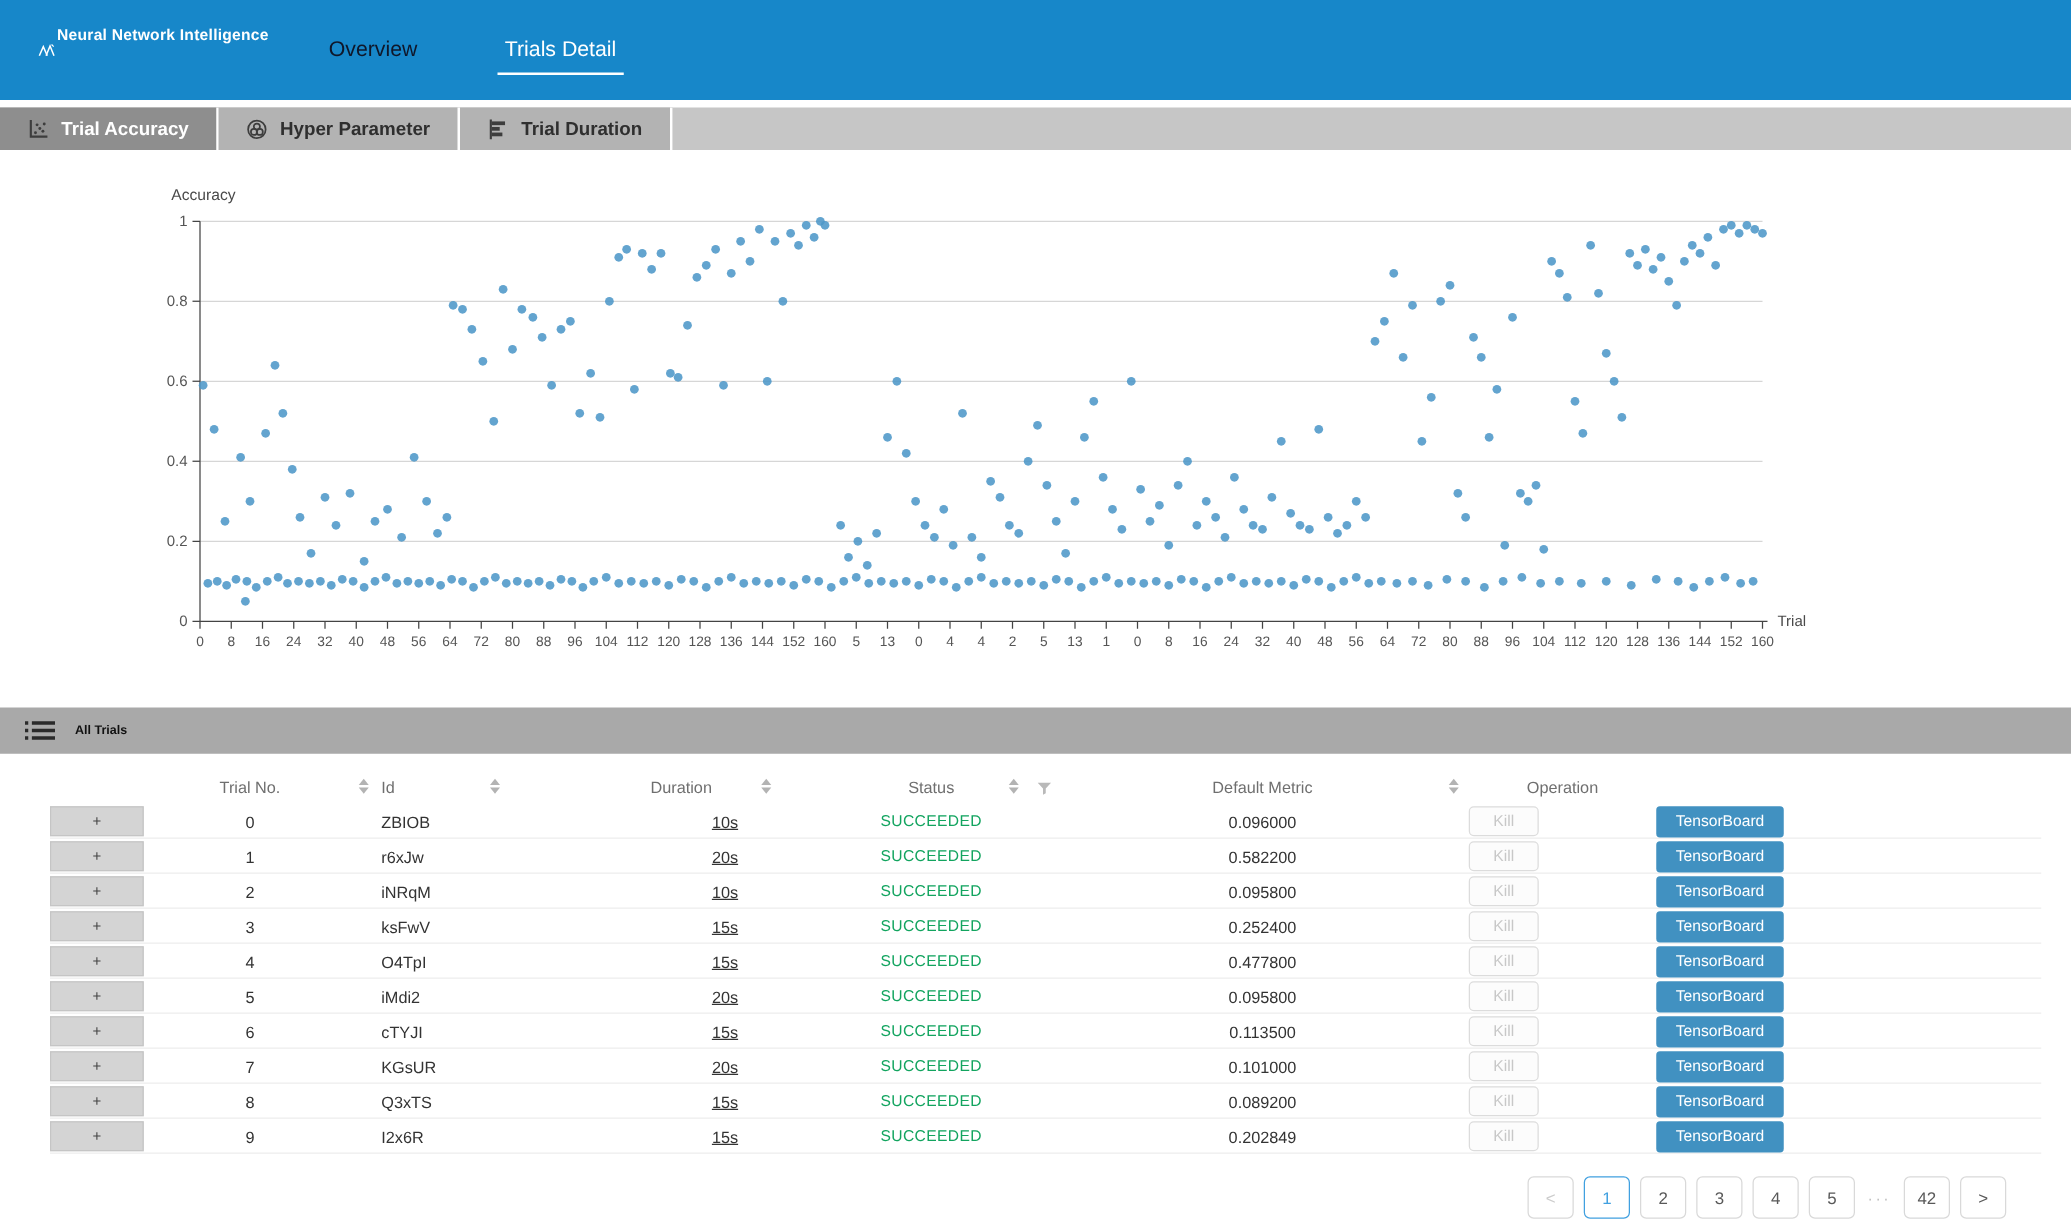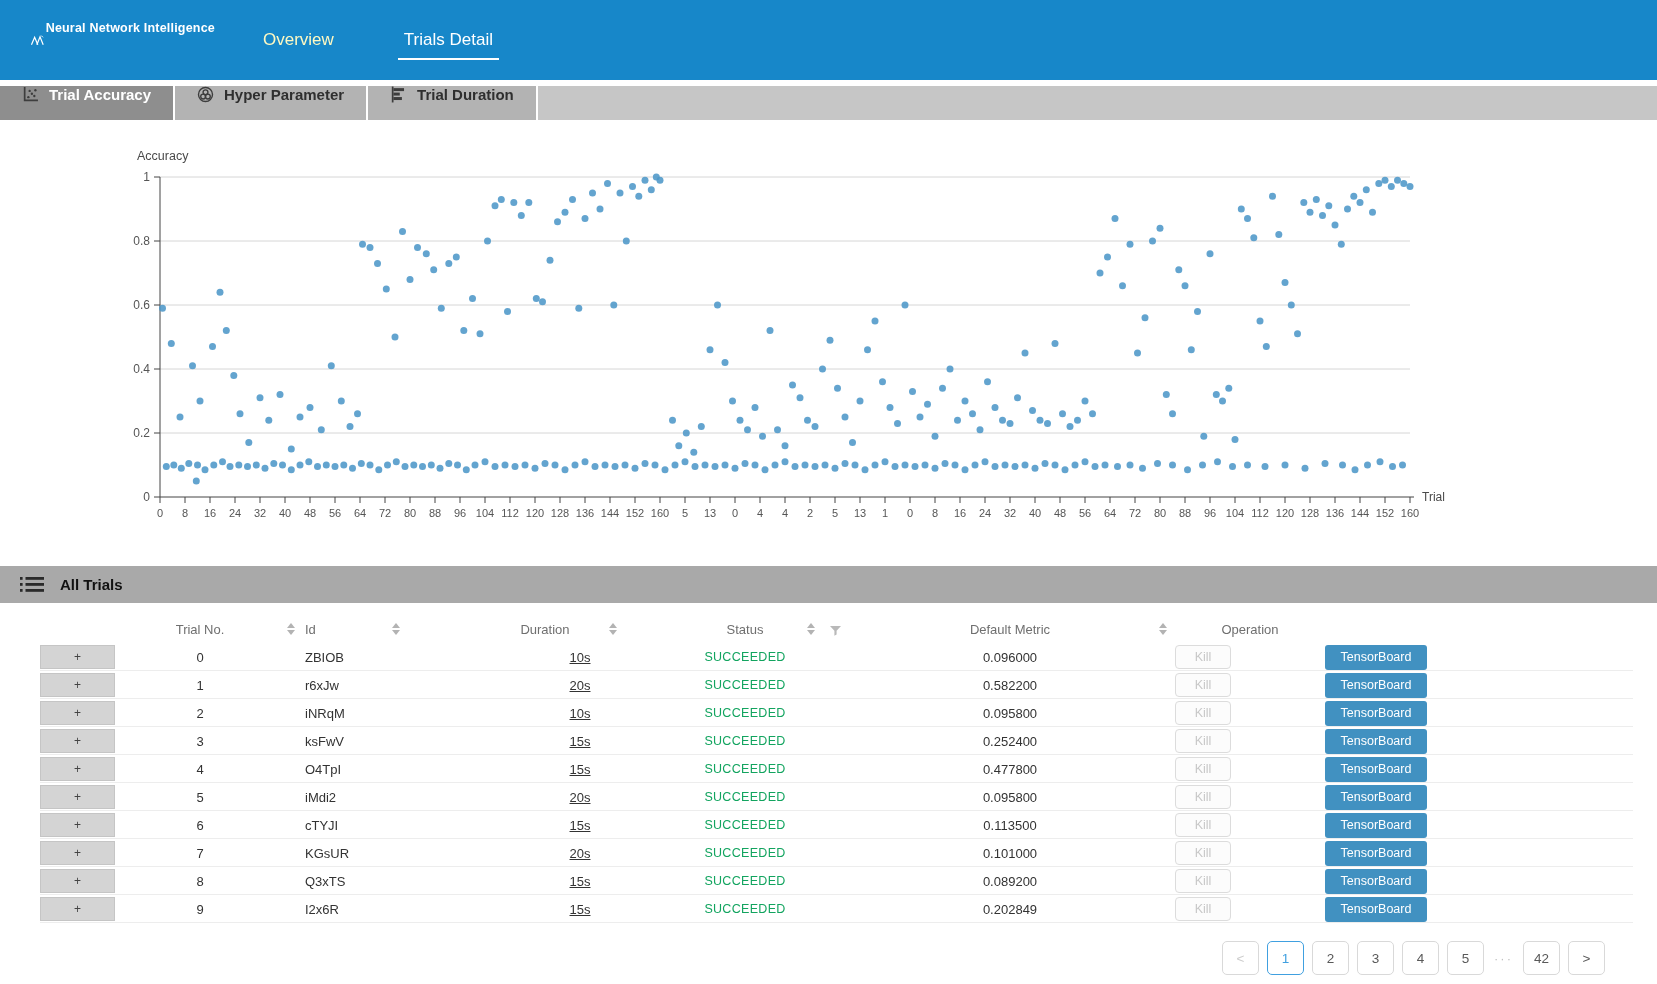--- a/index.html
+++ b/index.html
@@ -12,7 +12,7 @@
   .brand svg { display:block; }
   .brand-text { color:#fff; font-size:12.5px; font-weight:bold; letter-spacing:.2px; margin-top:2px; white-space:nowrap; }
   .nav-tabs { display:flex; gap:58px; margin-left:42px; align-items:center; }
-  .nav-tab { color:#fef9c3; font-size:17px; padding:10px 6px 8px; border-bottom:2px solid transparent; cursor:pointer; }
+  .nav-tab { color:#0f172a; font-size:17px; padding:10px 6px 8px; border-bottom:2px solid transparent; cursor:pointer; }
   .nav-tab.active { color:#fff; border-bottom:2px solid #fff; }
 
   

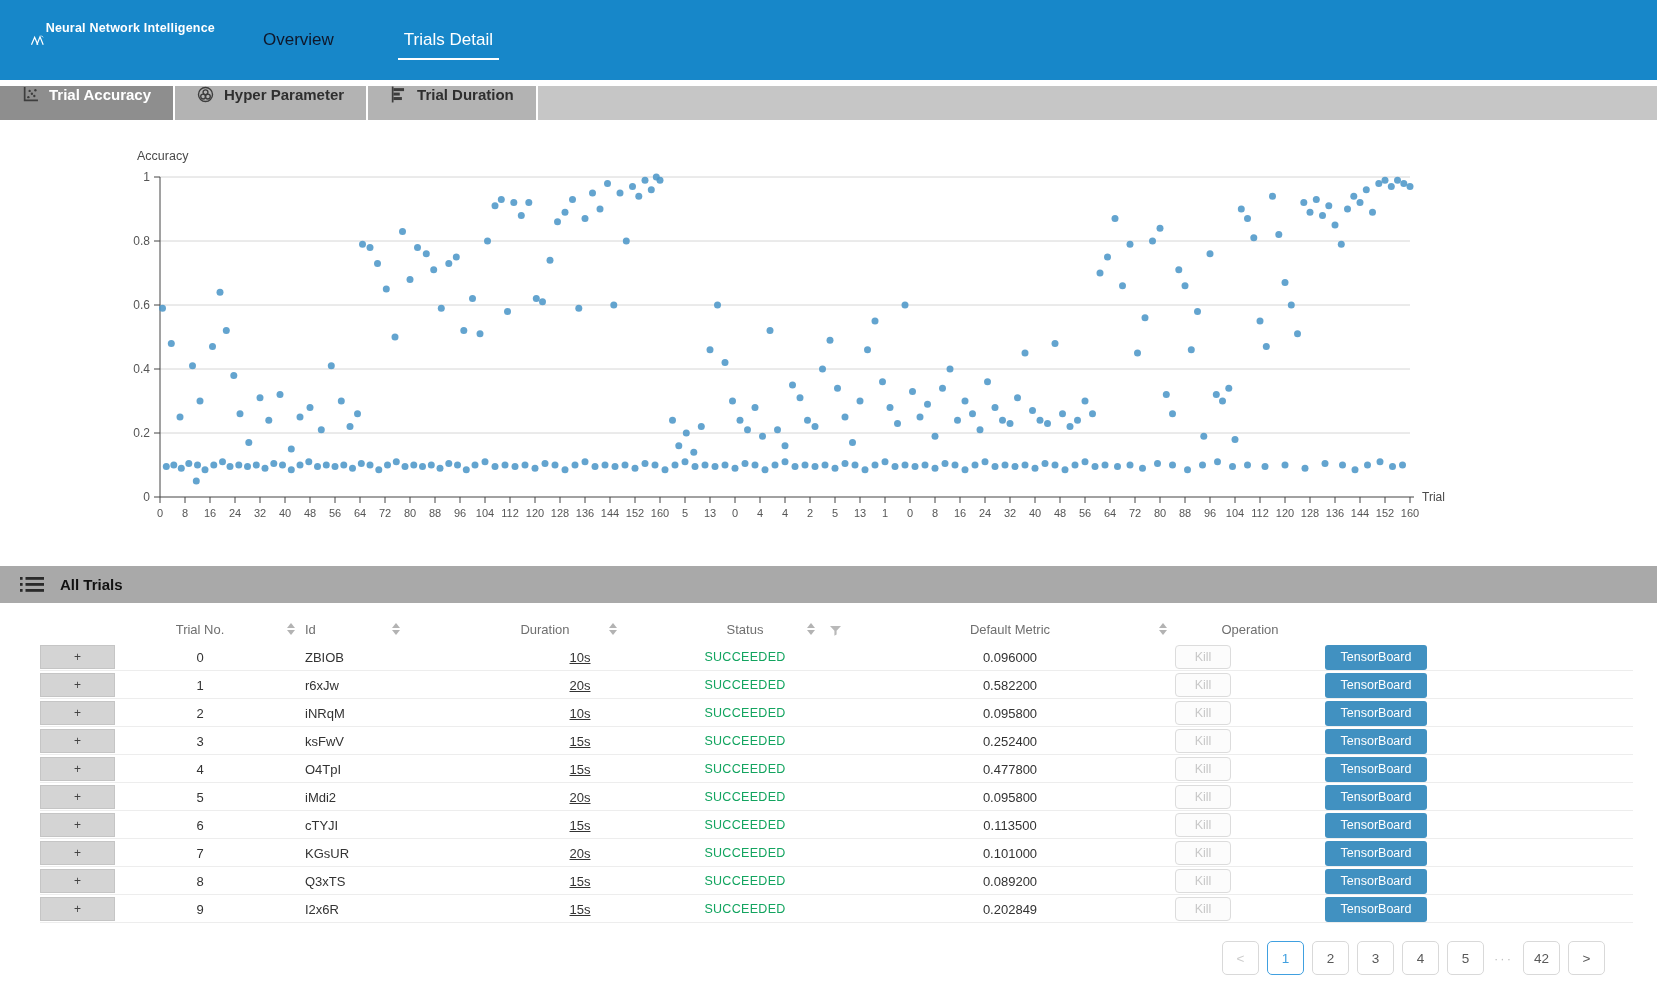--- a/index.html
+++ b/index.html
@@ -17,7 +17,7 @@
 
   
   .subtabs { margin-top:6px; height:34px; background:#c6c6c6; display:flex; }
-  .subtab { display:flex; align-items:flex-start; gap:10px; padding:0 22px; background:#b3b3b3;
+  .subtab { display:flex; align-items:center; gap:10px; padding:0 22px; background:#b3b3b3;
             border-right:2px solid #fff; font-size:15px; font-weight:600; color:#2f2f2f; cursor:pointer; }
   .subtab.active { background:#8e8e8e; color:#fff; }
   .subtab svg { flex:0 0 auto; }

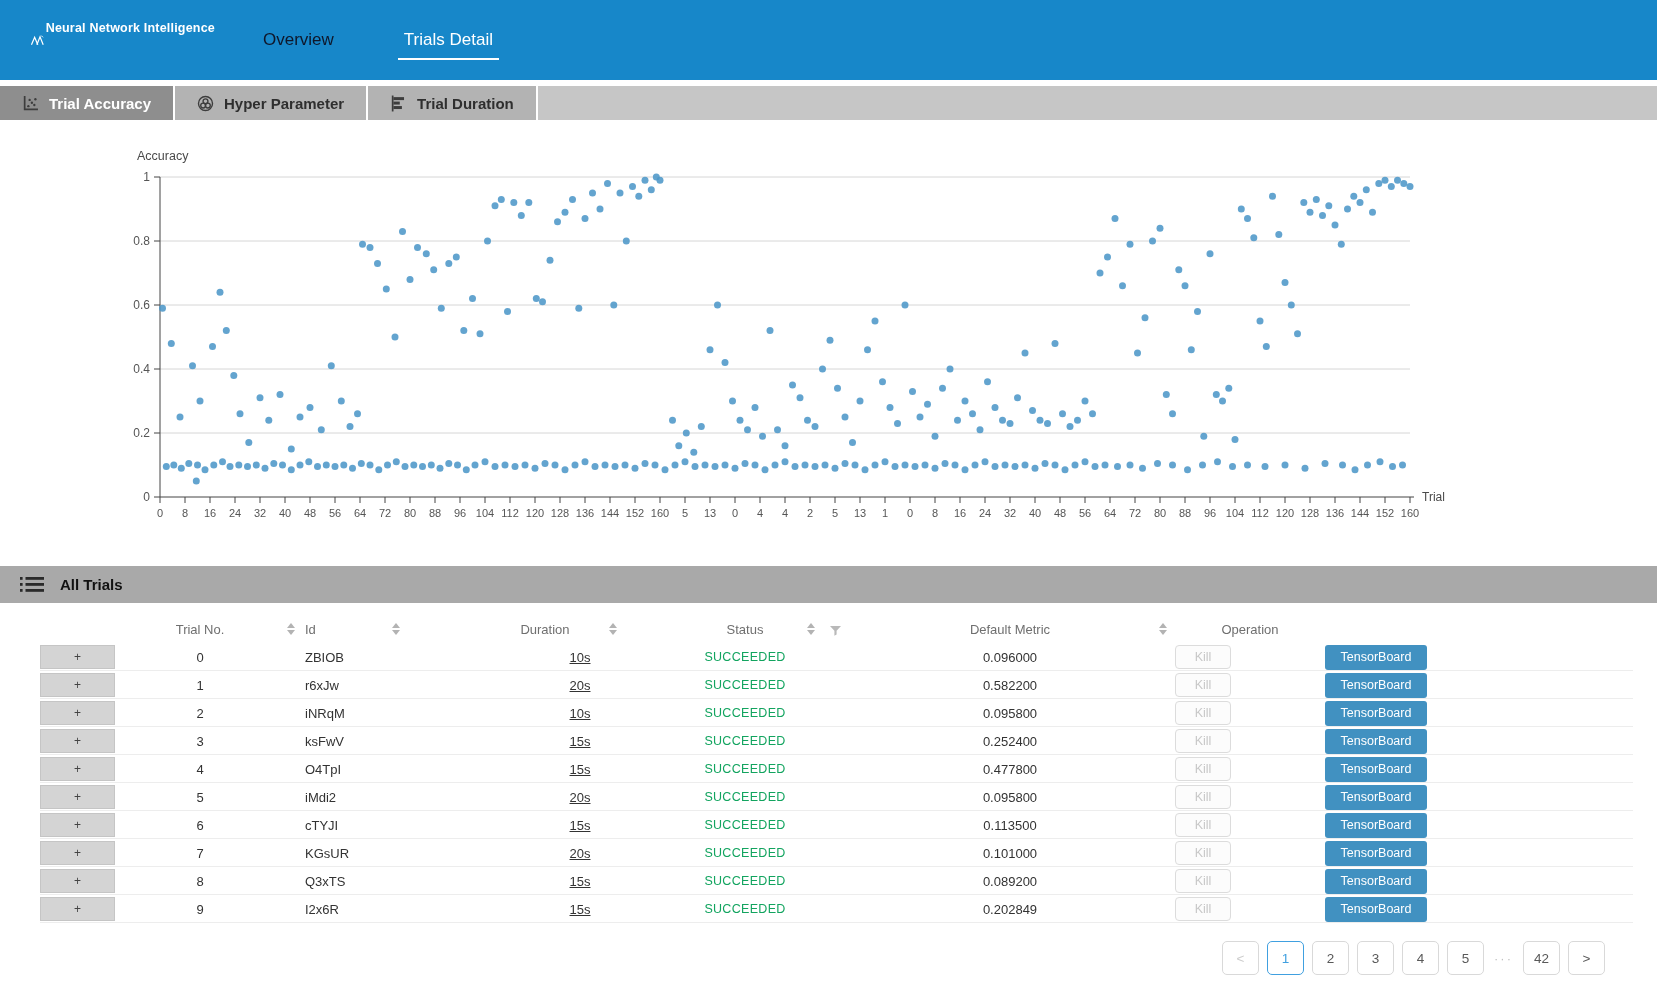--- a/index.html
+++ b/index.html
@@ -29,7 +29,7 @@
   
   .alltrials-bar { margin-top:21px; height:37px; background:#a9a9a9; display:flex; align-items:center;
                    padding-left:20px; gap:16px; }
-  .alltrials-title { font-size:15px; font-weight:bold; color:#111; }
+  .alltrials-title { font-size:10px; font-weight:bold; color:#111; }
 
   
   .table-wrap { margin:12px 24px 0;padding-left:16px; }

